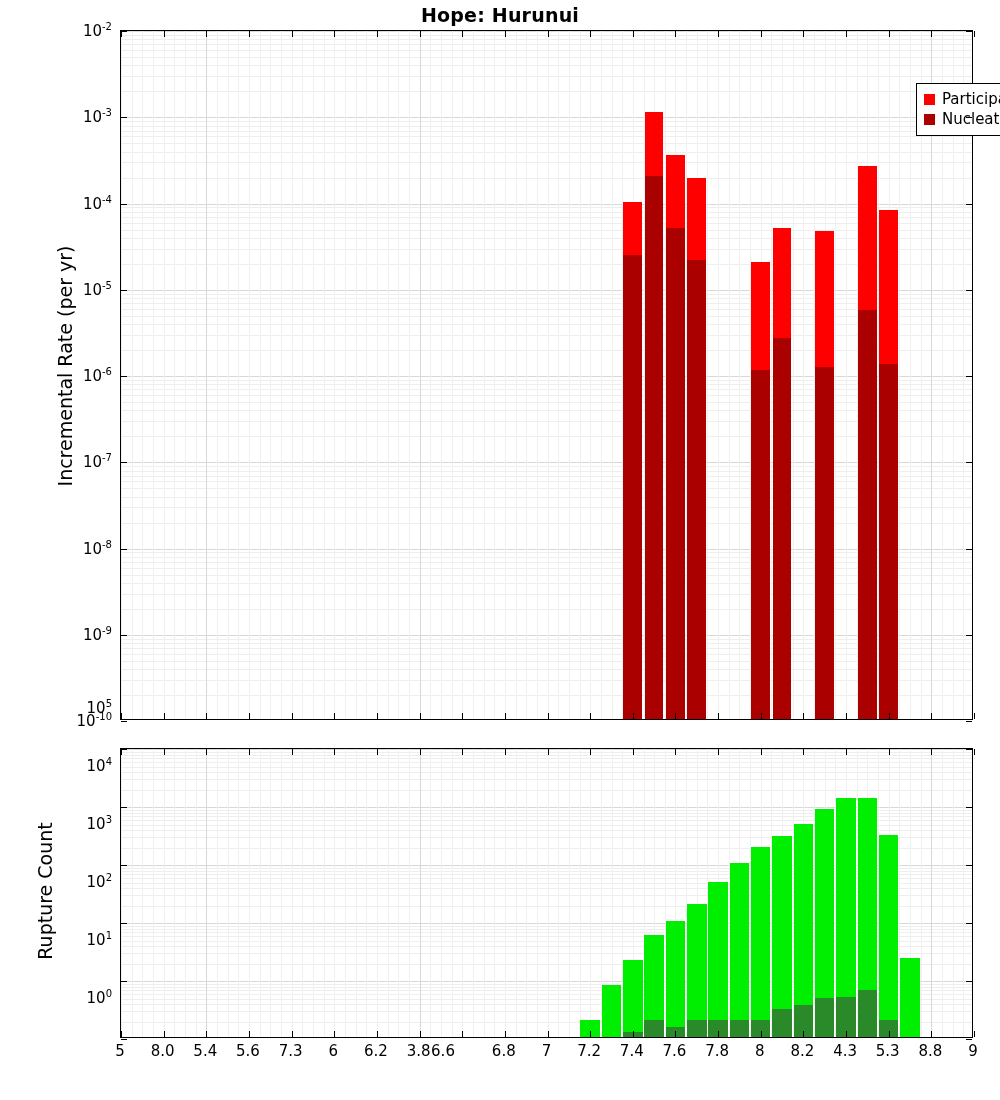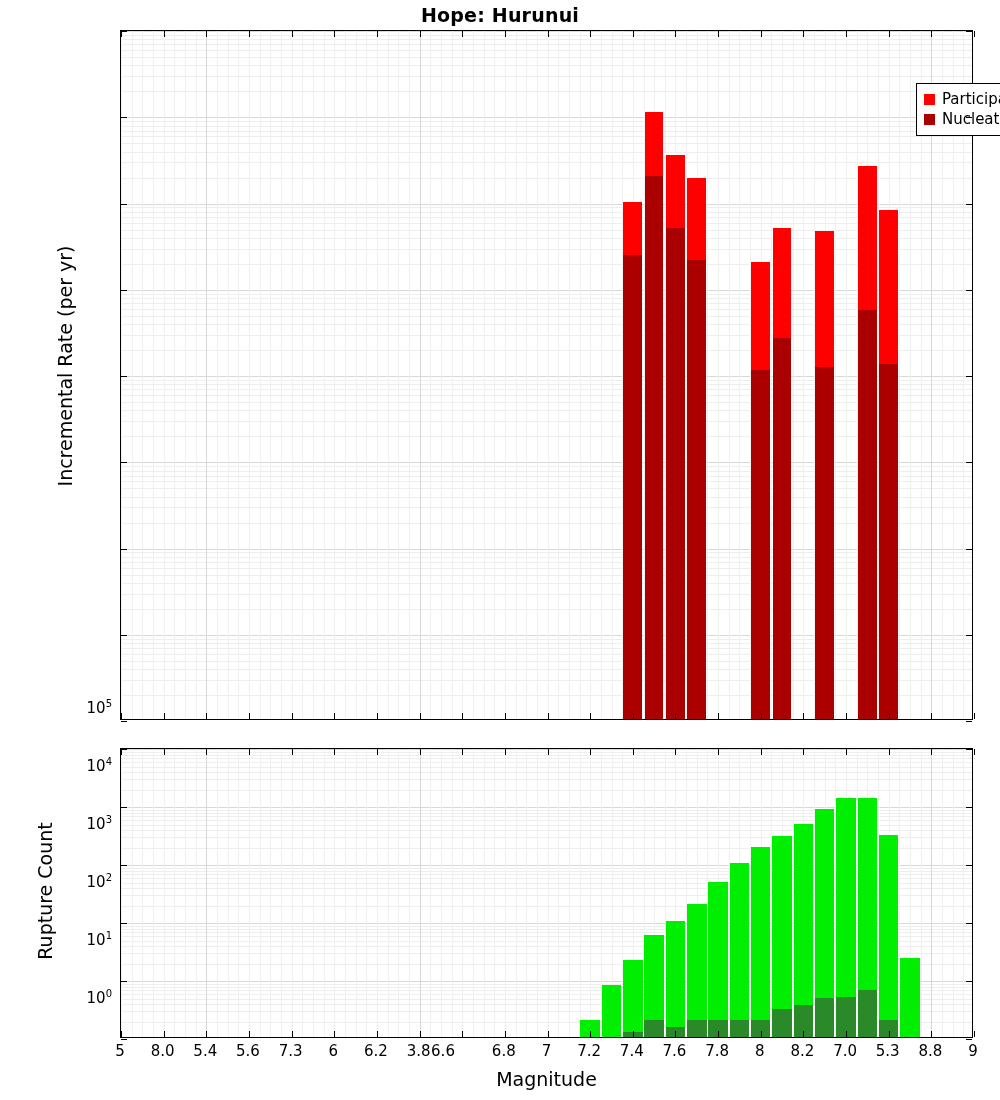--- a/index.html
+++ b/index.html
@@ -316,6 +316,17 @@
       <div class="tickmark" style="left: 853px; width: 1px; height: 6px; top: 0px;"></div>
     </div>
 
+  <div class="ytlcol" id="ytl-top">
+      <div class="ytick" style="top: 0px;">10<sup>-2</sup></div>
+      <div class="ytick" style="top: 86.3px;">10<sup>-3</sup></div>
+      <div class="ytick" style="top: 172.5px;">10<sup>-4</sup></div>
+      <div class="ytick" style="top: 258.8px;">10<sup>-5</sup></div>
+      <div class="ytick" style="top: 345px;">10<sup>-6</sup></div>
+      <div class="ytick" style="top: 431.3px;">10<sup>-7</sup></div>
+      <div class="ytick" style="top: 517.5px;">10<sup>-8</sup></div>
+      <div class="ytick" style="top: 603.8px;">10<sup>-9</sup></div>
+      <div class="ytick" style="top: 690px;">10<sup>-10</sup></div>
+    </div>
   <div class="ylabel" id="ylabel-top">Incremental Rate (per yr)</div>
 
   <div class="panel" id="panel-bottom">

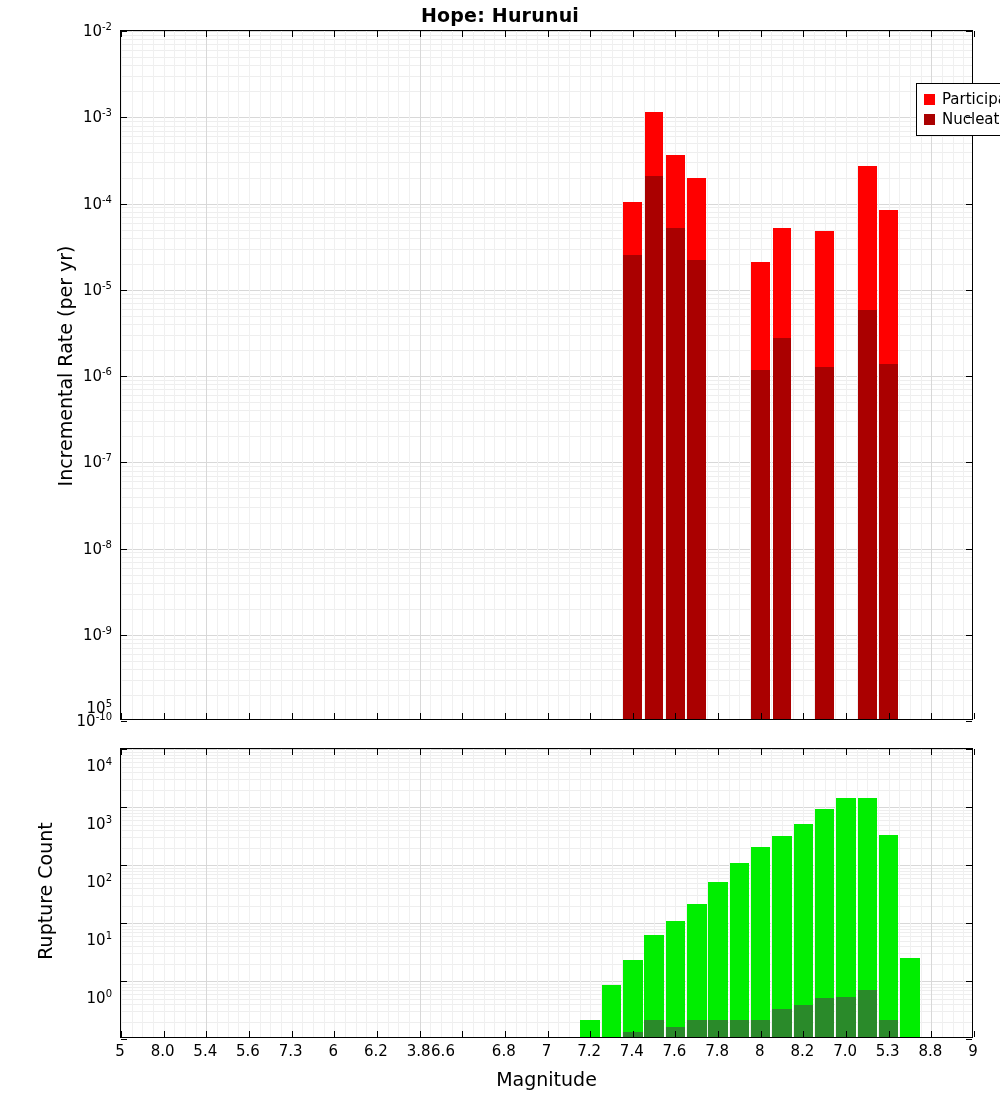--- a/index.html
+++ b/index.html
@@ -573,7 +573,7 @@
       <div class="xtick" style="left: 597.1px;">7.8</div>
       <div class="xtick" style="left: 639.8px;">8</div>
       <div class="xtick" style="left: 682.4px;">8.2</div>
-      <div class="xtick" style="left: 725.1px;">7.0</div>
+      <div class="xtick" style="left: 725.1px;">4.3</div>
       <div class="xtick" style="left: 767.7px;">5.3</div>
       <div class="xtick" style="left: 810.4px;">8.8</div>
       <div class="xtick" style="left: 853px;">9</div>

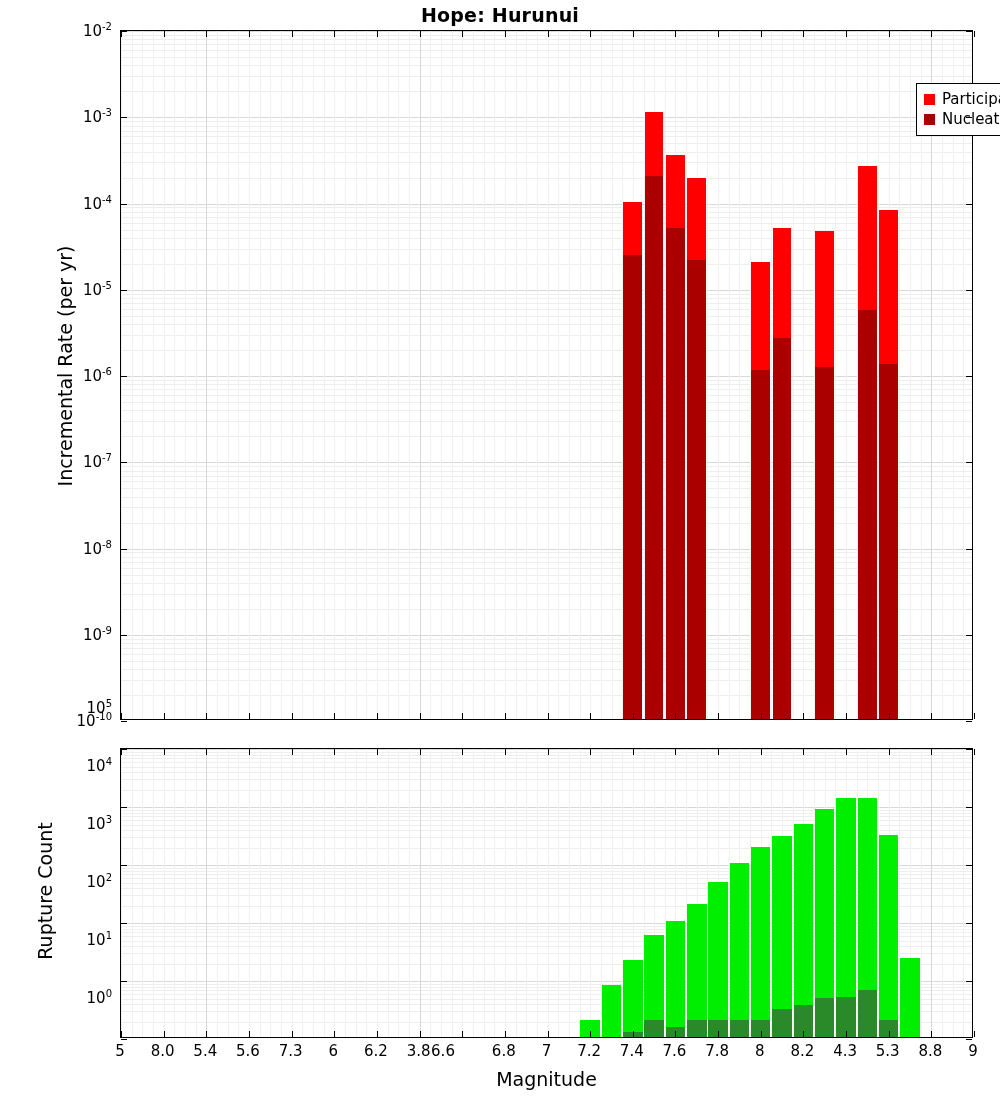--- a/index.html
+++ b/index.html
@@ -578,7 +578,6 @@
       <div class="xtick" style="left: 810.4px;">8.8</div>
       <div class="xtick" style="left: 853px;">9</div>
     </div>
-  <div id="xaxis-label">Magnitude</div>
 
 </div>
 

